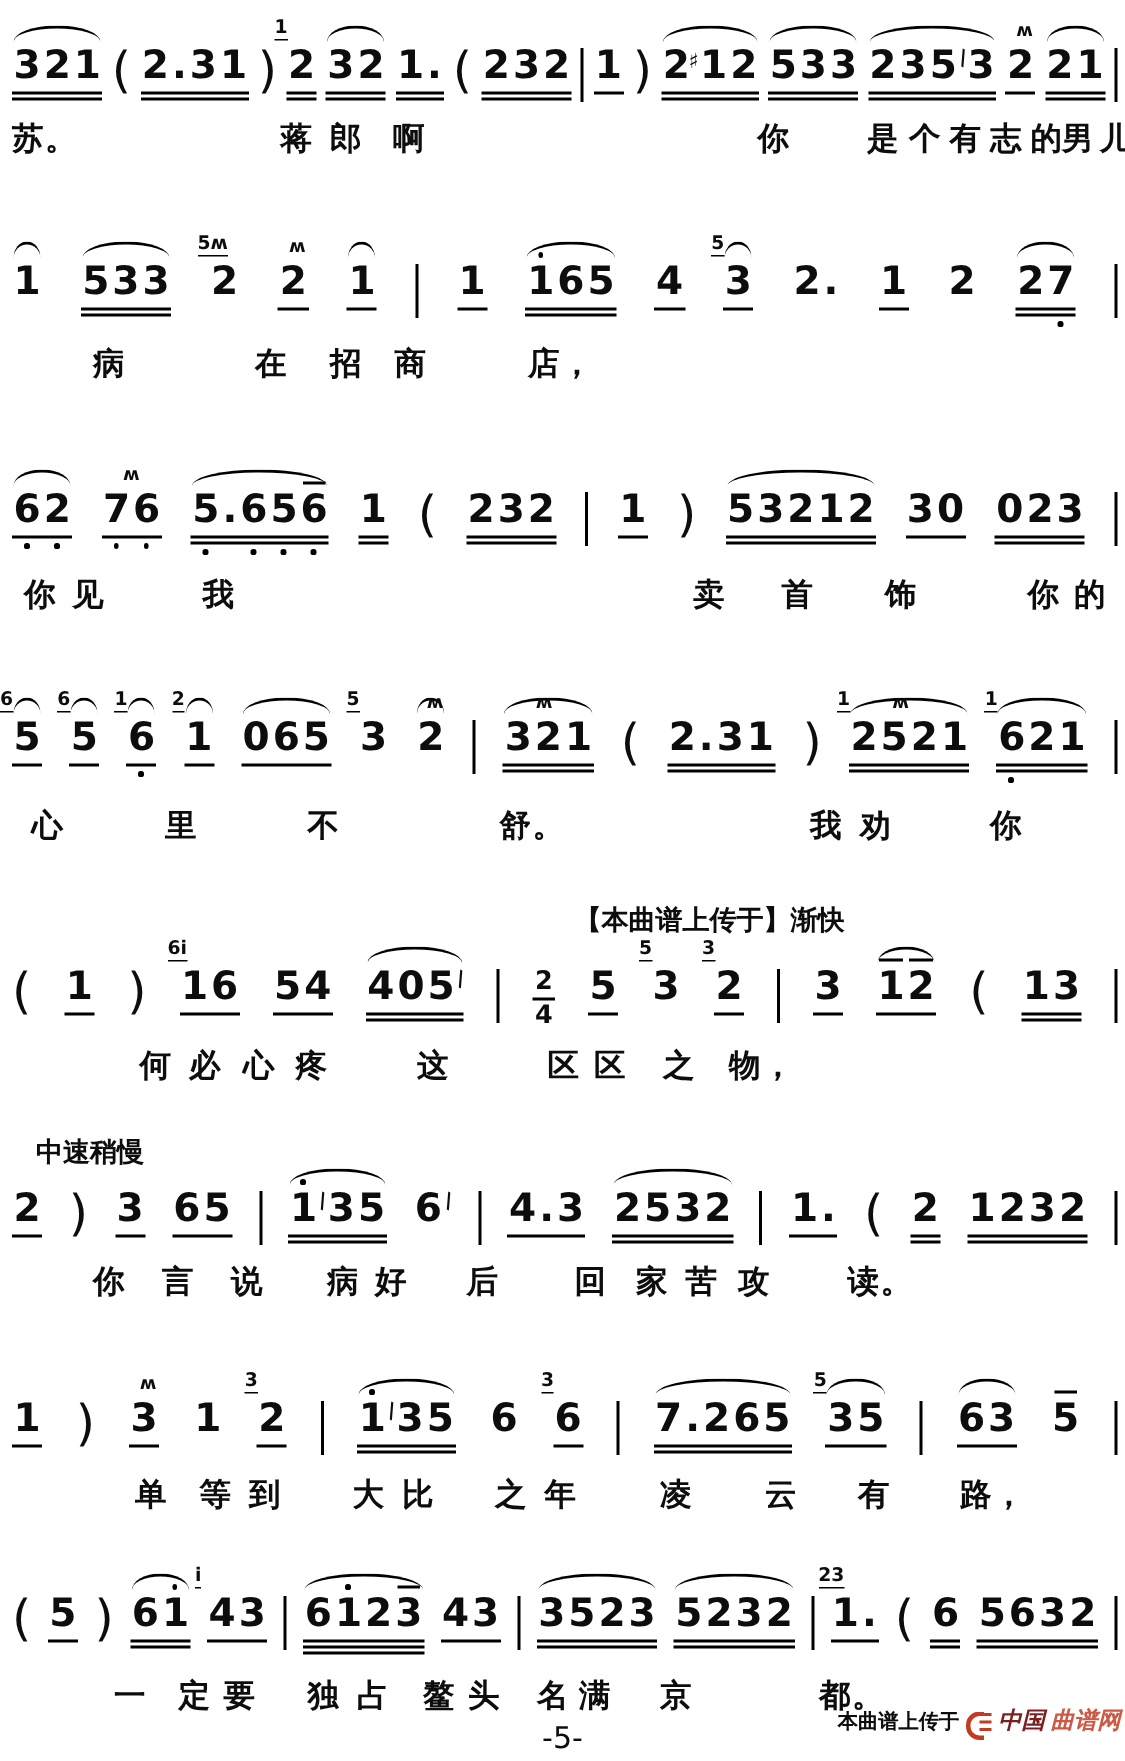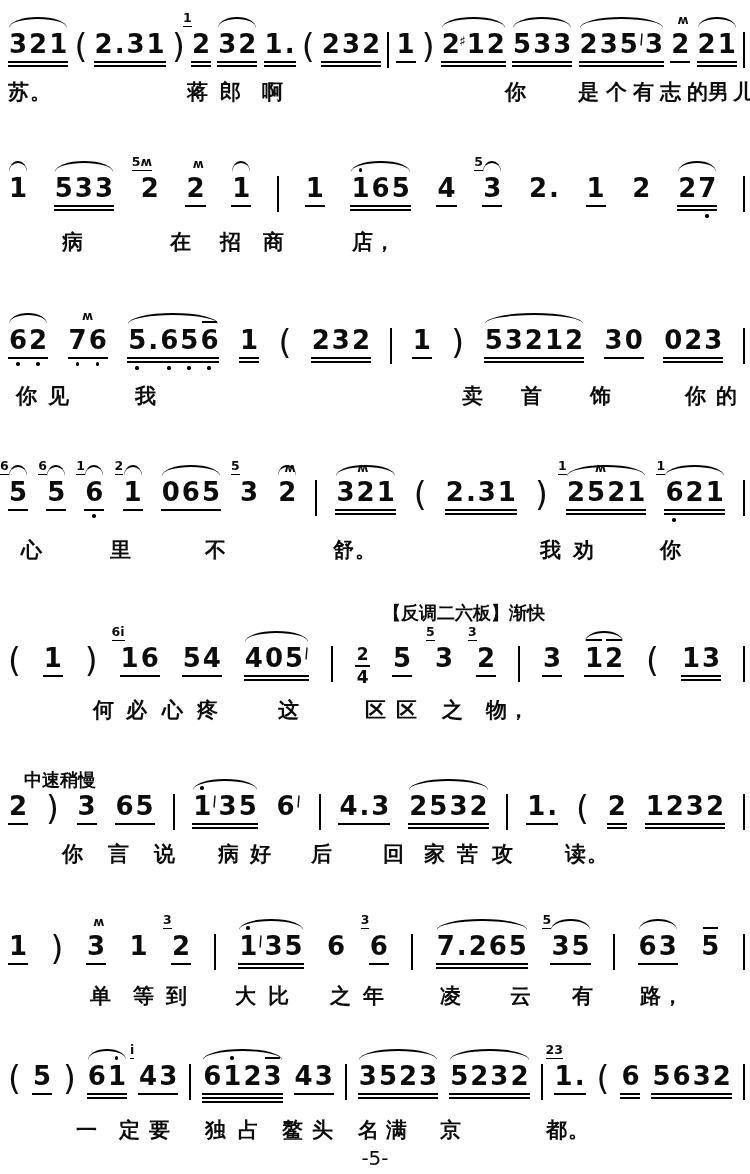--- a/index.html
+++ b/index.html
@@ -573,7 +573,7 @@
         <span class="lyr" style="left: 573px; top: 536px;">劝</span>
         <span class="lyr" style="left: 660px; top: 536px;">你</span>
       </div>
-      <div class="sys-label" style="left: 383px; top: 601px;">【反调二六板】渐快</div>
+      <div class="sys-label" style="left: 383px; top: 601px;">【本曲谱上传于】渐快</div>
       <div class="notes" style="top: 644px;">
         <span class="paren">(</span>
         <span class="tok">

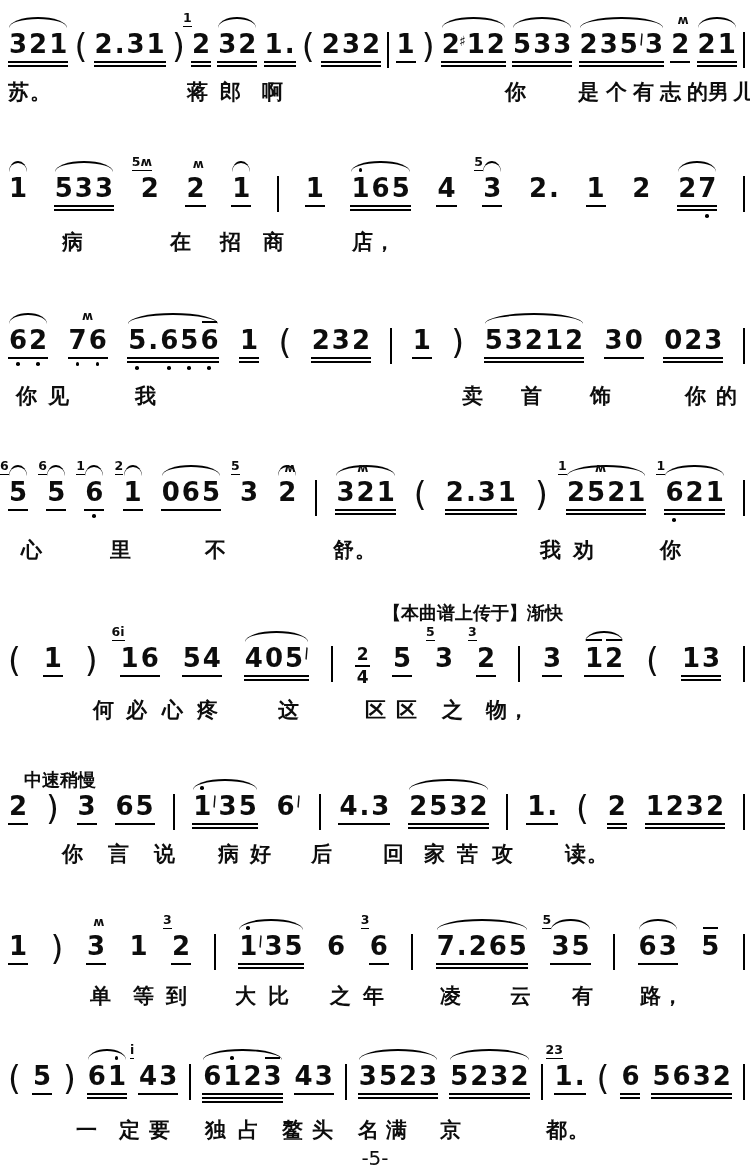--- a/index.html
+++ b/index.html
@@ -689,7 +689,7 @@
         <span class="lyr" style="left: 442px; top: 696px;">之</span>
         <span class="lyr" style="left: 486px; top: 696px;">物，</span>
       </div>
-      <div class="sys-label" style="left: 24px; top: 756px; margin-top: 12px;">中速稍慢</div>
+      <div class="sys-label" style="left: 24px; top: 756px;">中速稍慢</div>
       <div class="notes" style="top: 792px;">
         <span class="tok">
           <span class="digits">

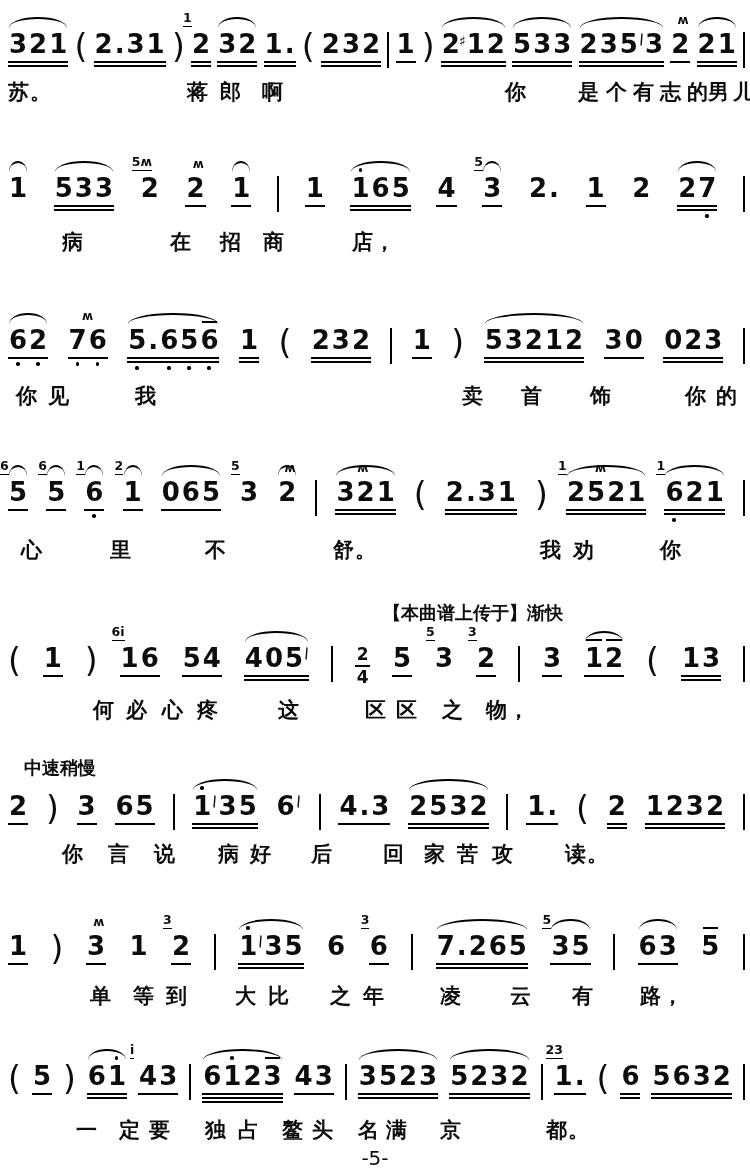--- a/index.html
+++ b/index.html
@@ -1059,6 +1059,17 @@
       </div>
     </div>
   <div class="page-number">-5-</div>
+  <div class="watermark">
+    <span class="wm-prefix">本曲谱上传于</span>
+    <span class="wm-logo">
+        <i class="arc" style="border-color: rgb(194, 59, 34);"></i>
+        <i class="b1" style="background: rgb(194, 59, 34);"></i>
+        <i class="b2" style="background: rgb(194, 59, 34);"></i>
+        <i class="b3" style="background: rgb(194, 59, 34);"></i>
+      </span>
+    <span class="wm-dark" style="color: rgb(122, 31, 31);">中国</span>
+    <span class="wm-light" style="color: rgb(204, 90, 68);">曲谱网</span>
+  </div>
 </div>
 
 </body></html>

